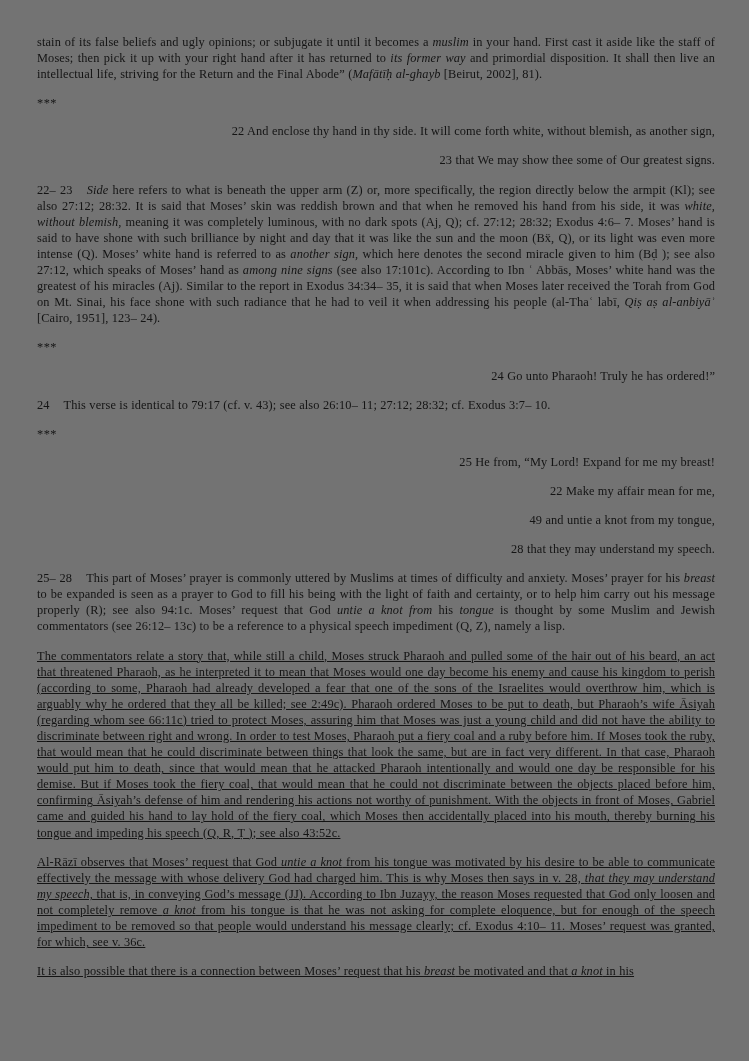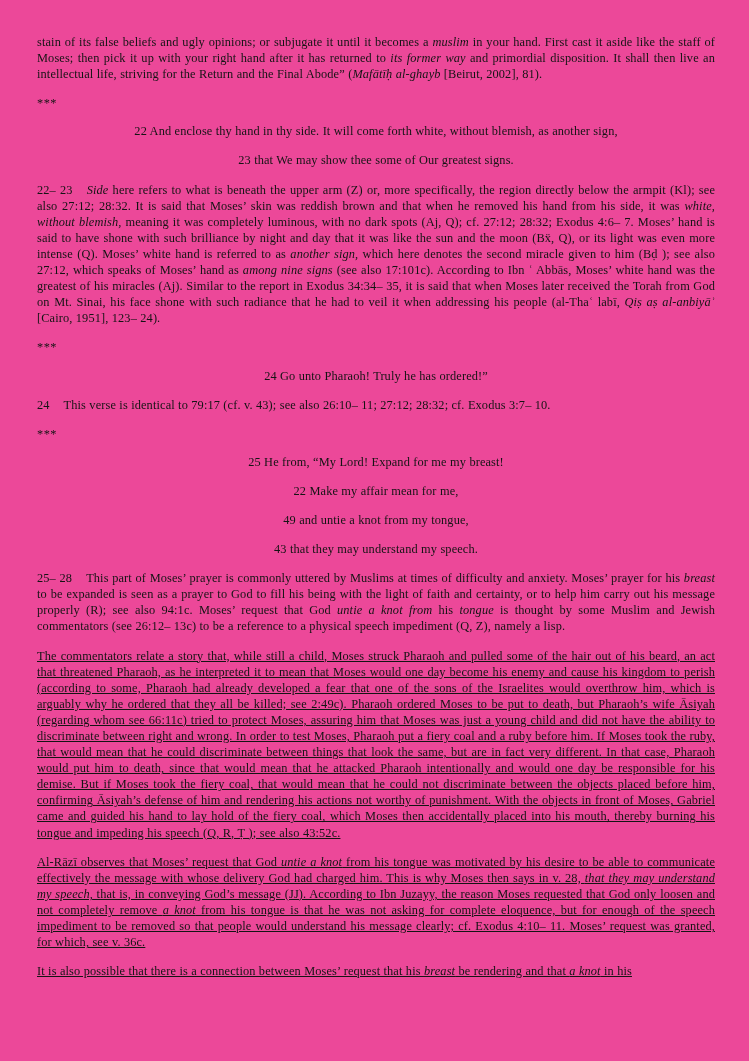--- a/index.html
+++ b/index.html
@@ -16,7 +16,7 @@
     position: relative;
     width: 749px;
     height: 1061px;
-    background: #ec4899;
+    background: #737373;
     overflow: hidden;
     box-sizing: border-box;
   }

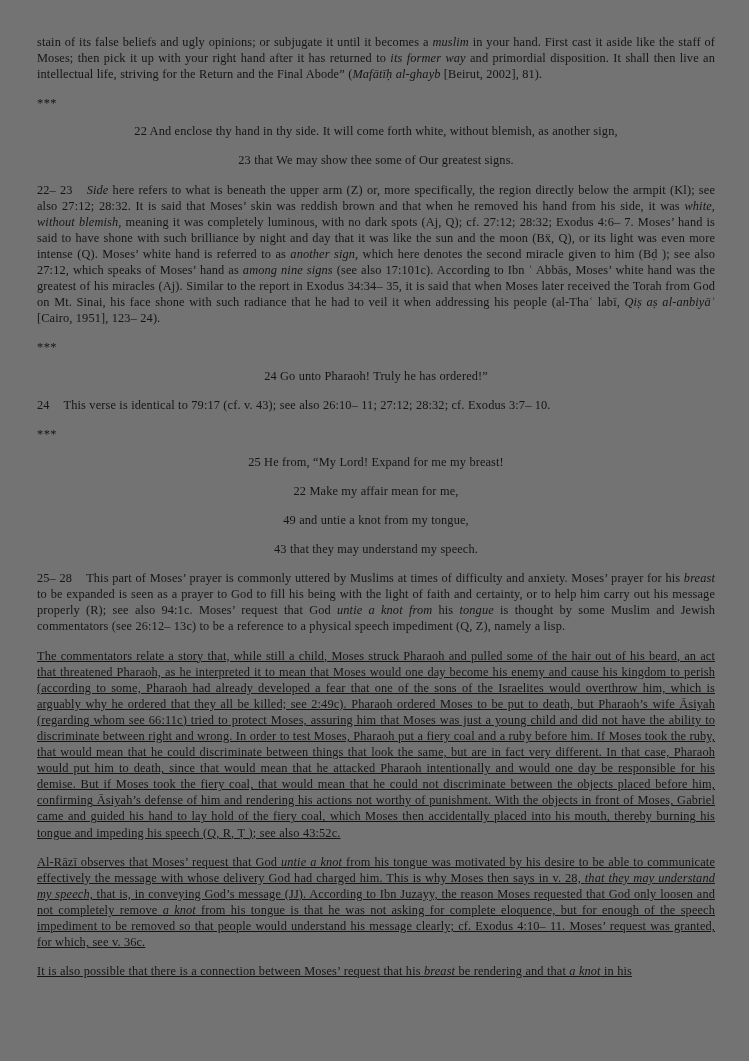--- a/index.html
+++ b/index.html
@@ -30,7 +30,7 @@
     margin: 0 0 8px 0;
     font-size: 12.35px;
     line-height: 16.1px;
-    text-align: center;
+    text-align: right;
     color: #141414;
     letter-spacing: 0.01em;
     word-spacing: 0.01em;

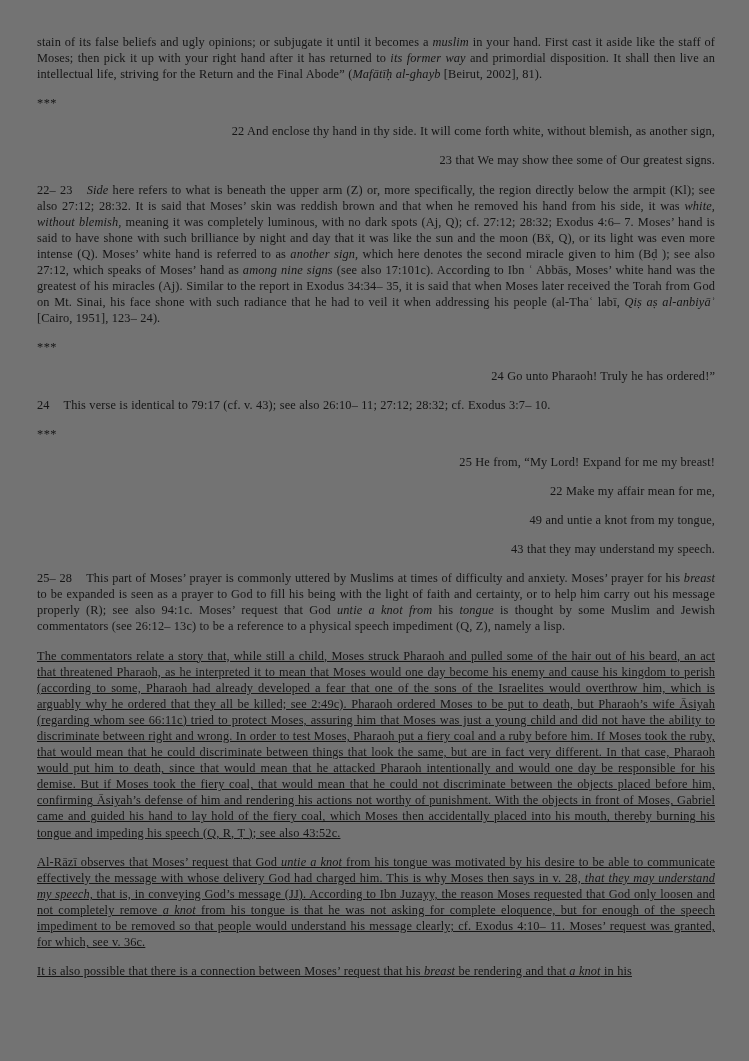--- a/index.html
+++ b/index.html
@@ -98,7 +98,7 @@
 
     <p class="para verse"><span class="vnum">49</span><span> and untie a knot from my tongue,</span></p>
 
-    <p class="para verse"><span class="vnum">43</span><span> that they may understand my speech.</span></p>
+    <p class="para verse"><span class="vnum">28</span><span> that they may understand my speech.</span></p>
 
     <p class="para commentary"><span class="range">25– 28</span><span class="gap"></span><span>This part of Moses’ prayer is commonly uttered by Muslims at times of difficulty and anxiety. Moses’ prayer for his </span><em>breast</em><span> to be expanded is seen as a prayer to God to fill his being with the light of faith and certainty, or to help him carry out his message properly (R); see also 94:1c. Moses’ request that God </span><em>untie a knot from</em><span> his </span><em>tongue</em><span> is thought by some Muslim and Jewish commentators (see 26:12– 13c) to be a reference to a physical speech impediment (Q, Z), namely a lisp.</span></p>
 

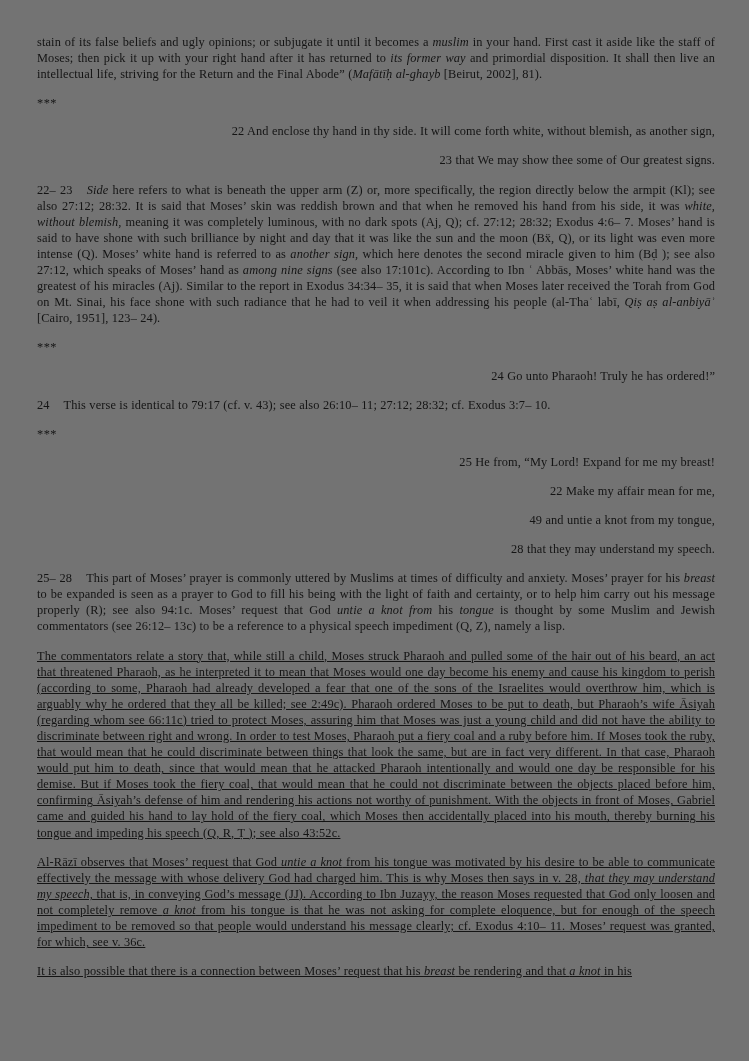--- a/index.html
+++ b/index.html
@@ -106,7 +106,7 @@
 
     <p class="para body-para"><span>Al-Rāzī observes that Moses’ request that God </span><em>untie a knot</em><span> from his tongue was motivated by his desire to be able to communicate effectively the message with whose delivery God had charged him. This is why Moses then says in v. 28, </span><em>that they may understand my speech,</em><span> that is, in conveying God’s message (JJ). According to Ibn Juzayy, the reason Moses requested that God only loosen and not completely remove </span><em>a knot</em><span> from his tongue is that he was not asking for complete eloquence, but for enough of the speech impediment to be removed so that people would understand his message clearly; cf. Exodus 4:10– 11. Moses’ request was granted, for which, see v. 36c.</span></p>
 
-    <p class="para body-para"><span>It is also possible that there is a connection between Moses’ request that his </span><em>breast</em><span> be rendering and that </span><em>a knot</em><span> in his</span></p>
+    <p class="para body-para"><span>It is also possible that there is a connection between Moses’ request that his </span><em>breast</em><span> be motivated and that </span><em>a knot</em><span> in his</span></p>
 
   </div>
 </div>

